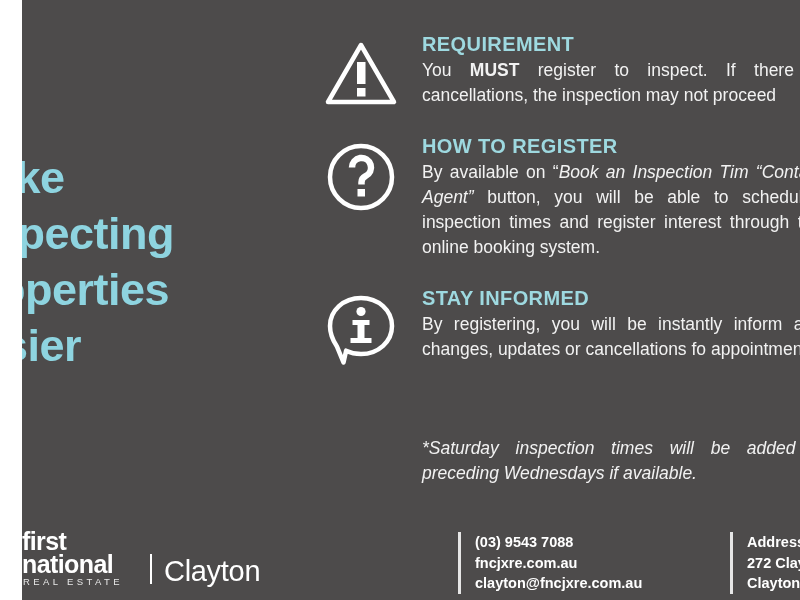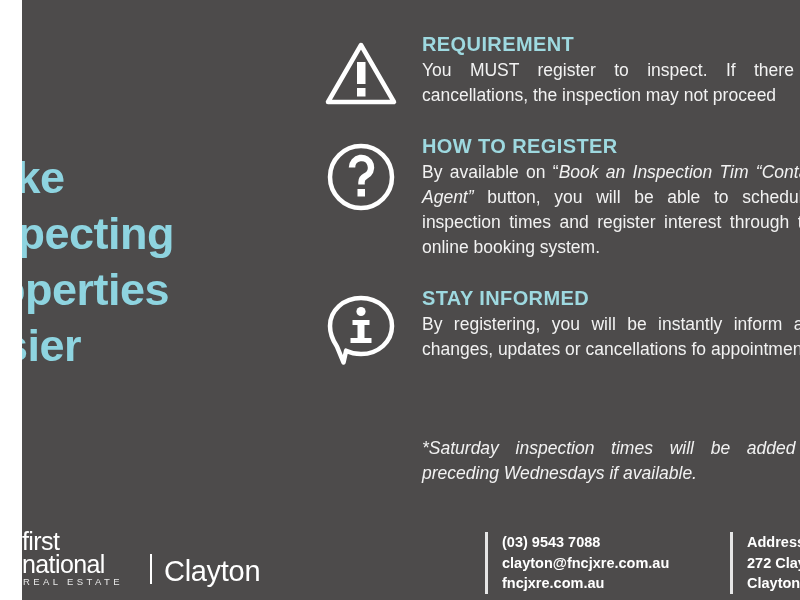--- a/index.html
+++ b/index.html
@@ -90,7 +90,7 @@
     width: 400px;
     margin: 0;
   }
-  .block-body b { font-weight: 400; }
+  .block-body b { font-weight: 700; }
   .block-body i { font-style: italic; }
 
   .footnote {

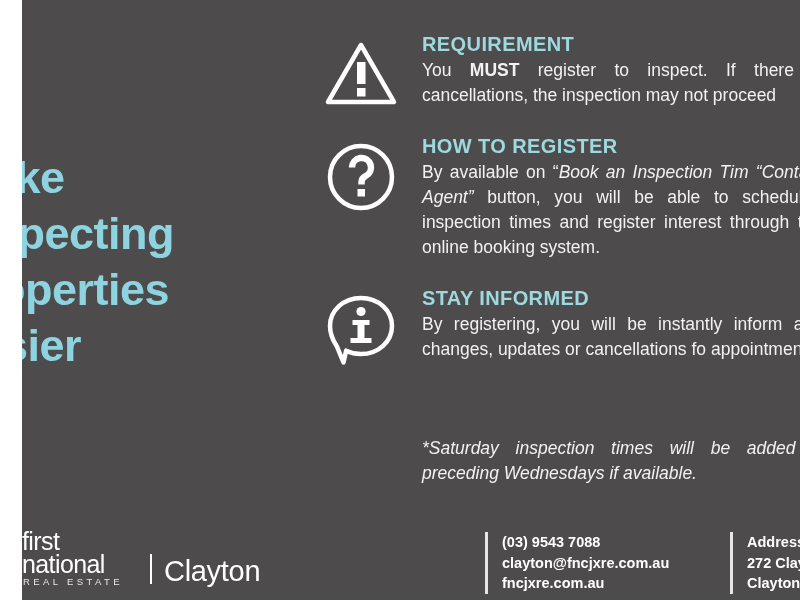--- a/index.html
+++ b/index.html
@@ -127,7 +127,7 @@
     left: 0;
     top: 2px;
     font-size: 25px;
-    font-weight: 400;
+    font-weight: 700;
     line-height: 23px;
     letter-spacing: -0.6px;
   }

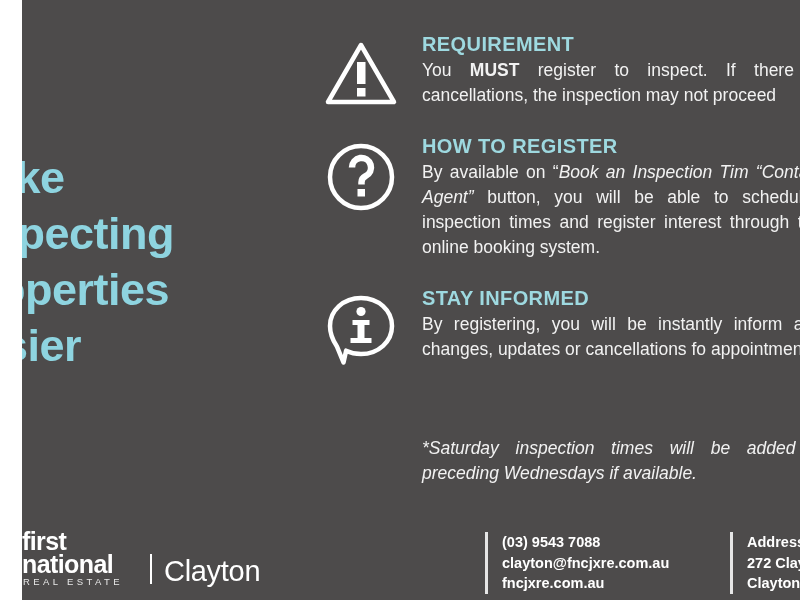--- a/index.html
+++ b/index.html
@@ -170,7 +170,7 @@
     white-space: nowrap;
   }
   .contact-col .line { display: block; }
-  .contact-phone { left: 463px; }
+  .contact-phone { left: 436px; }
   .contact-address { left: 708px; }
 </style>
 </head>

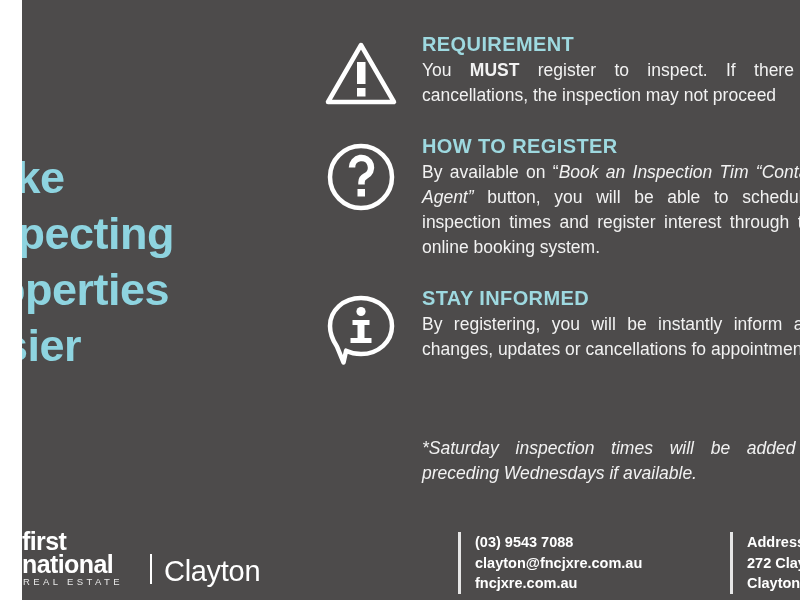--- a/index.html
+++ b/index.html
@@ -253,8 +253,8 @@
 
       <div class="contact-col contact-phone">
         <span class="line">(03) 9543 7088</span>
+        <span class="line">fncjxre.com.au</span>
         <span class="line">clayton@fncjxre.com.au</span>
-        <span class="line">fncjxre.com.au</span>
       </div>
 
       <div class="contact-col contact-address">

